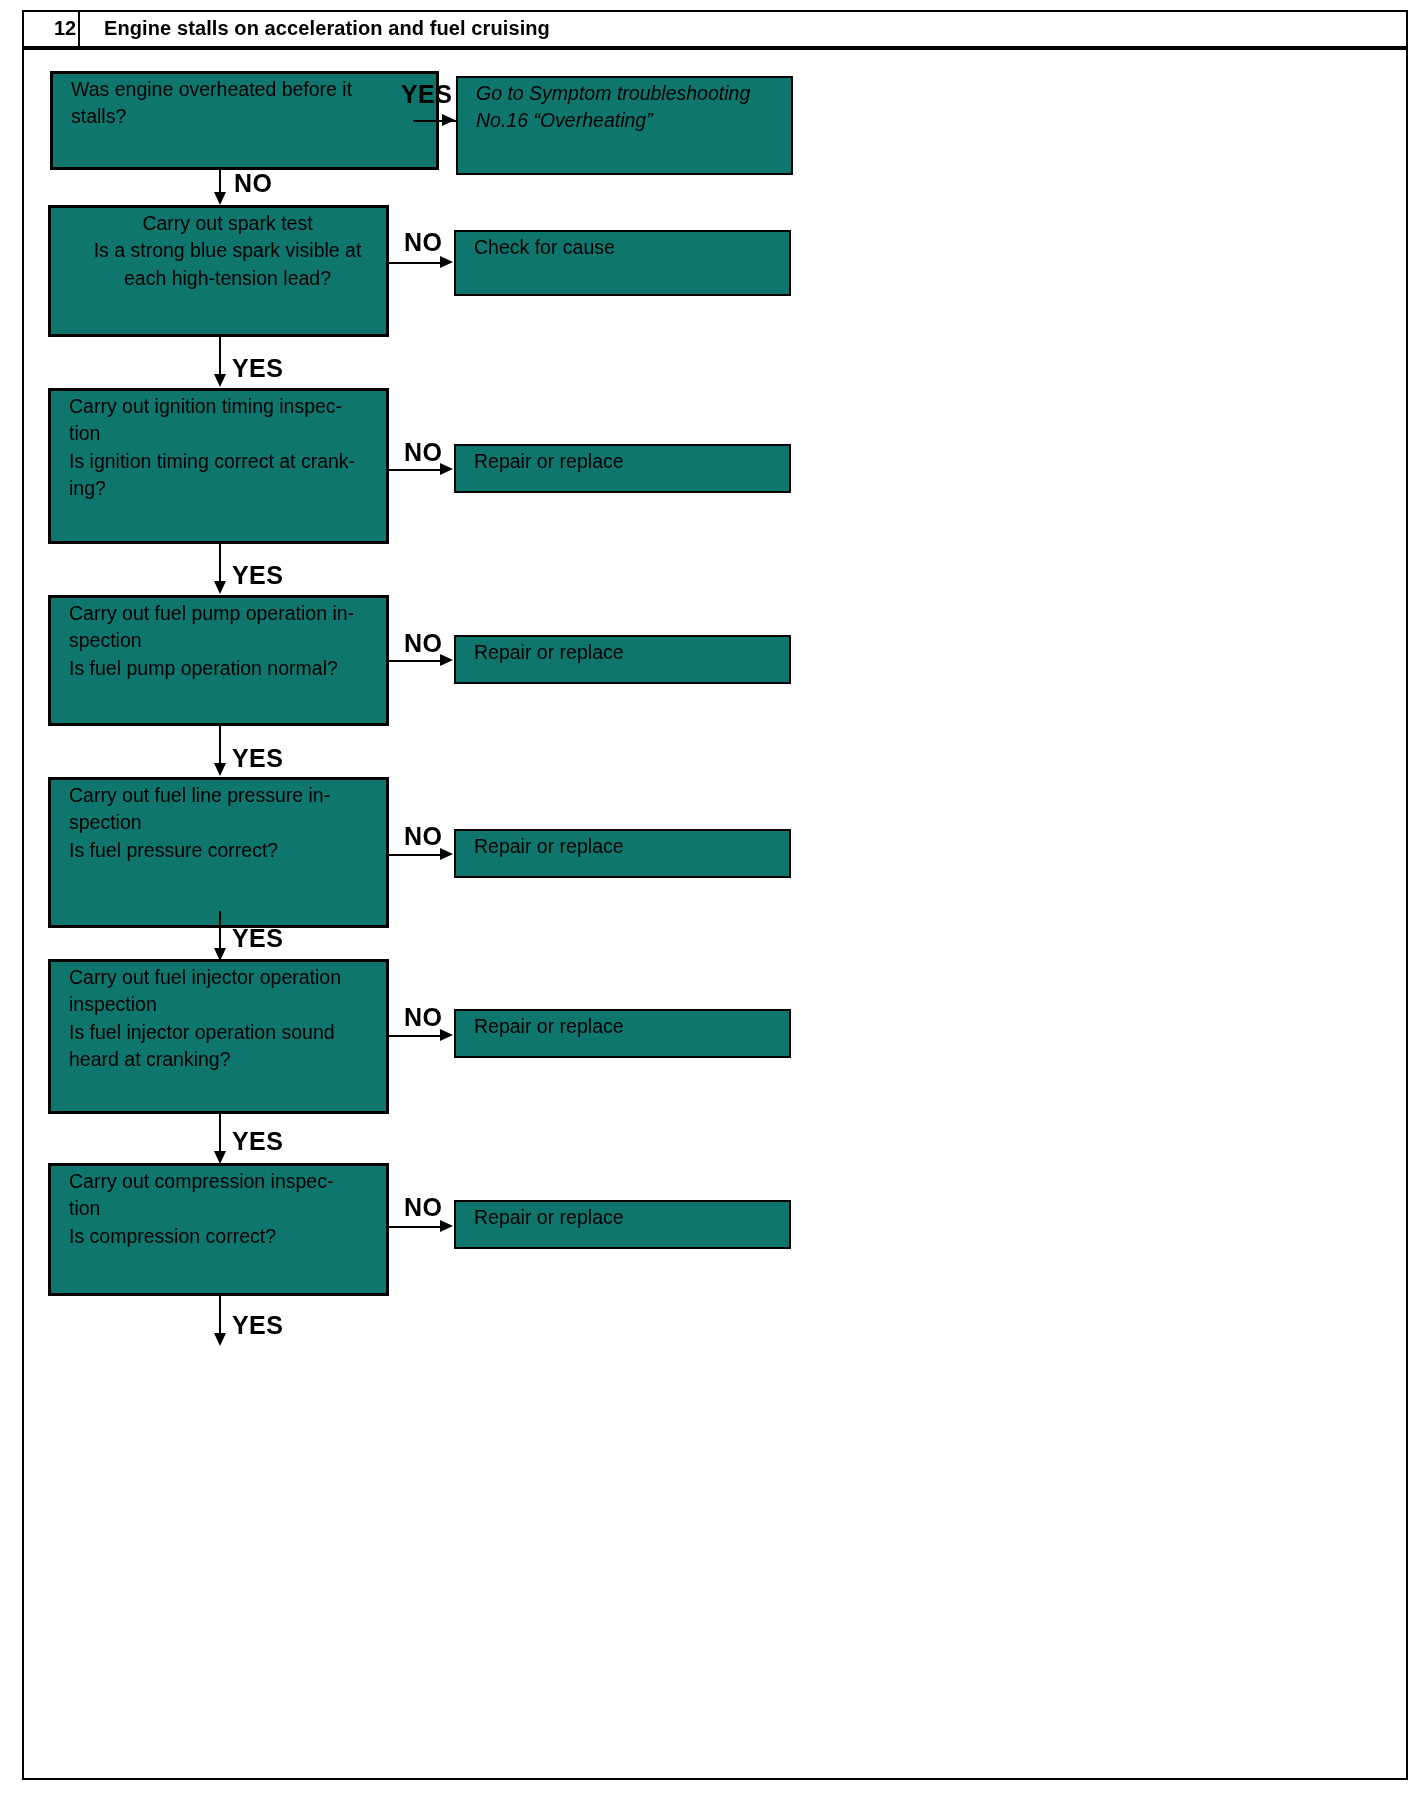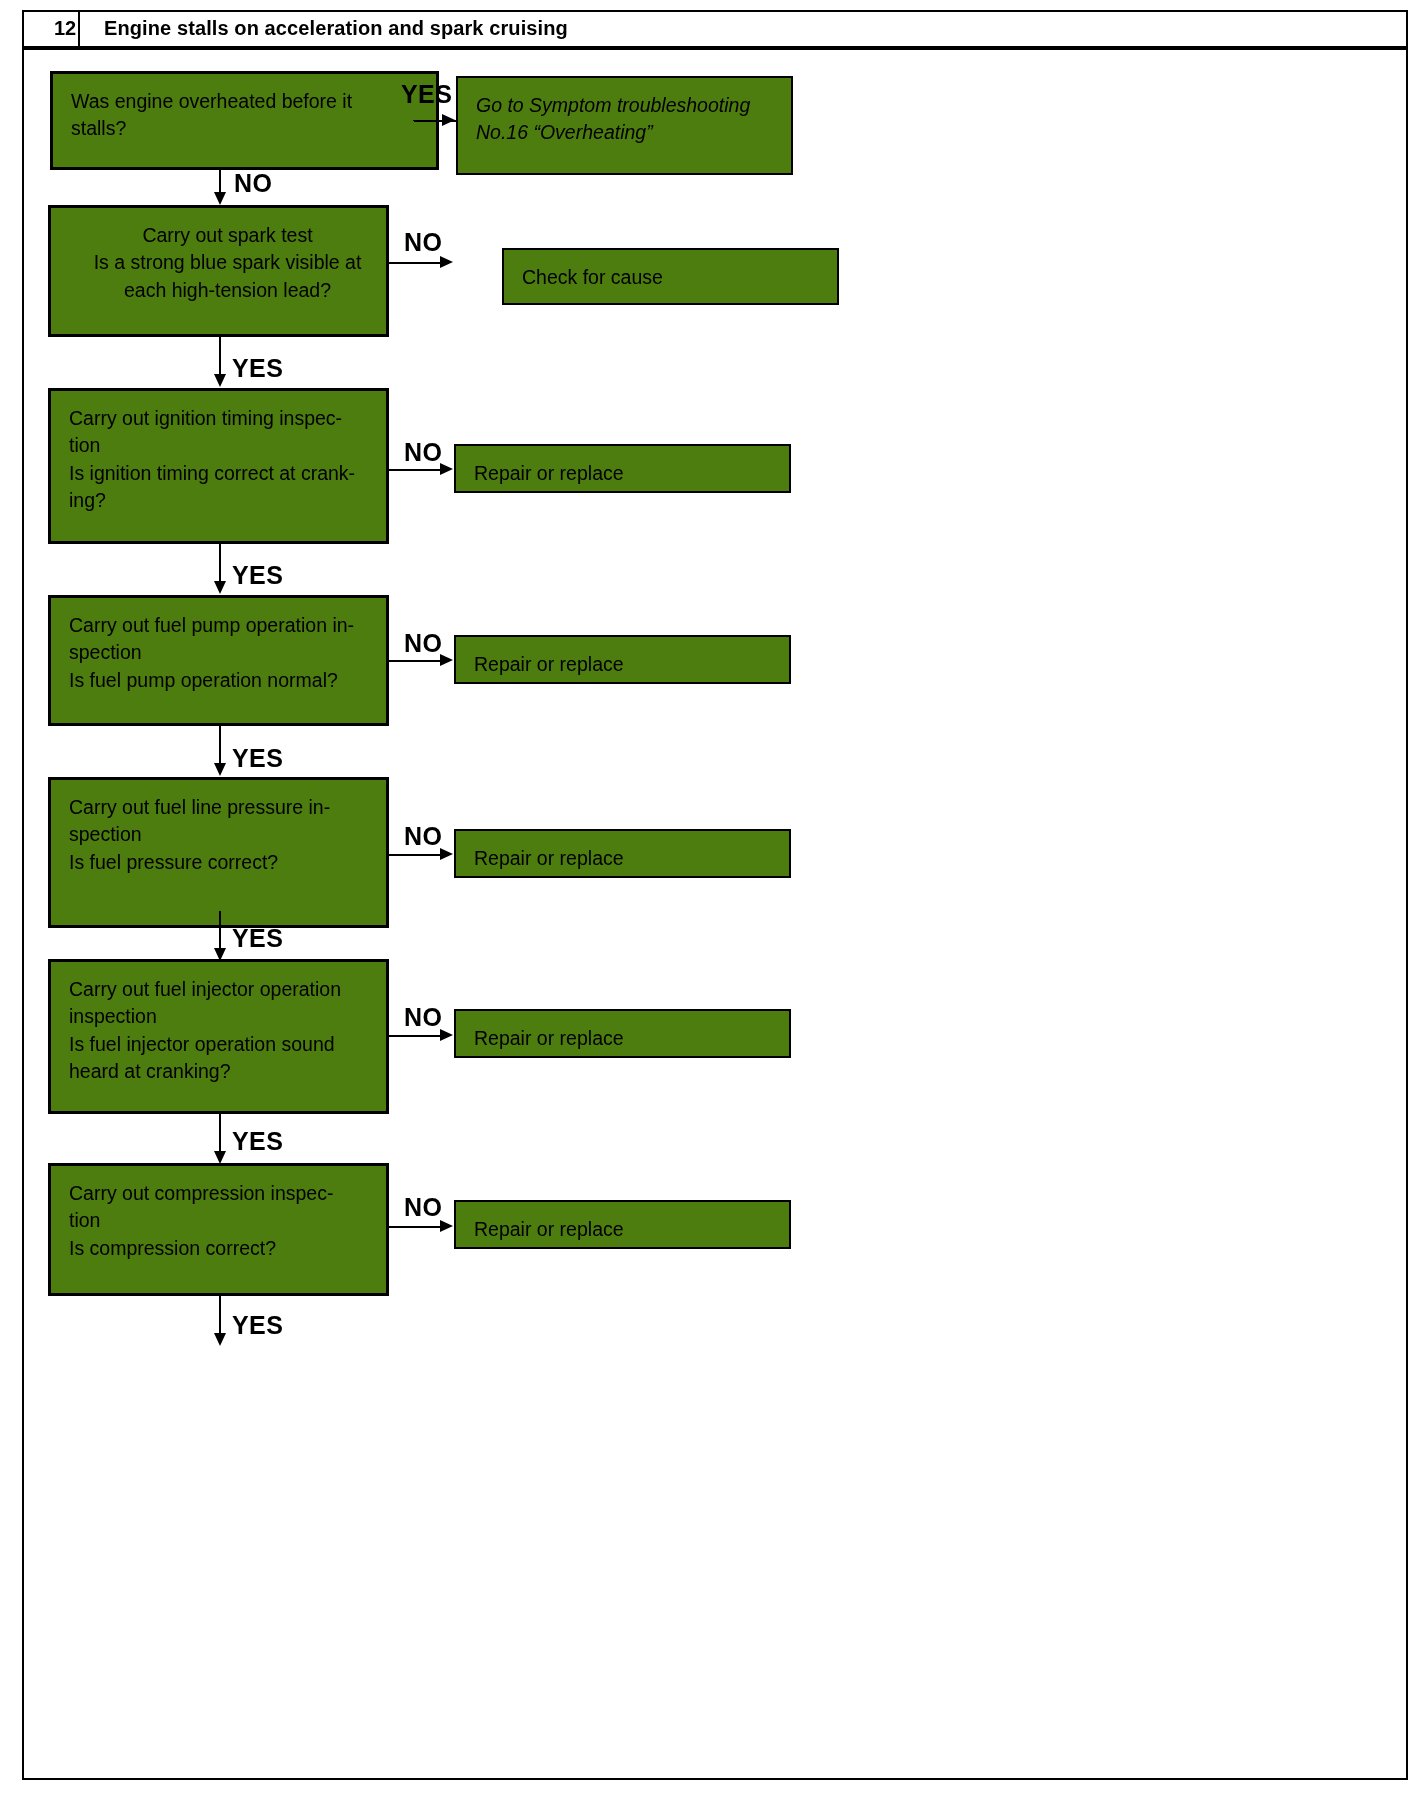--- a/index.html
+++ b/index.html
@@ -114,7 +114,7 @@
 
 <div class="header-bar">
   <div class="header-num">12</div>
-  <div class="header-title">Engine stalls on acceleration and spark cruising</div>
+  <div class="header-title">Engine stalls on acceleration and fuel cruising</div>
 </div>
 
 <div class="flow">

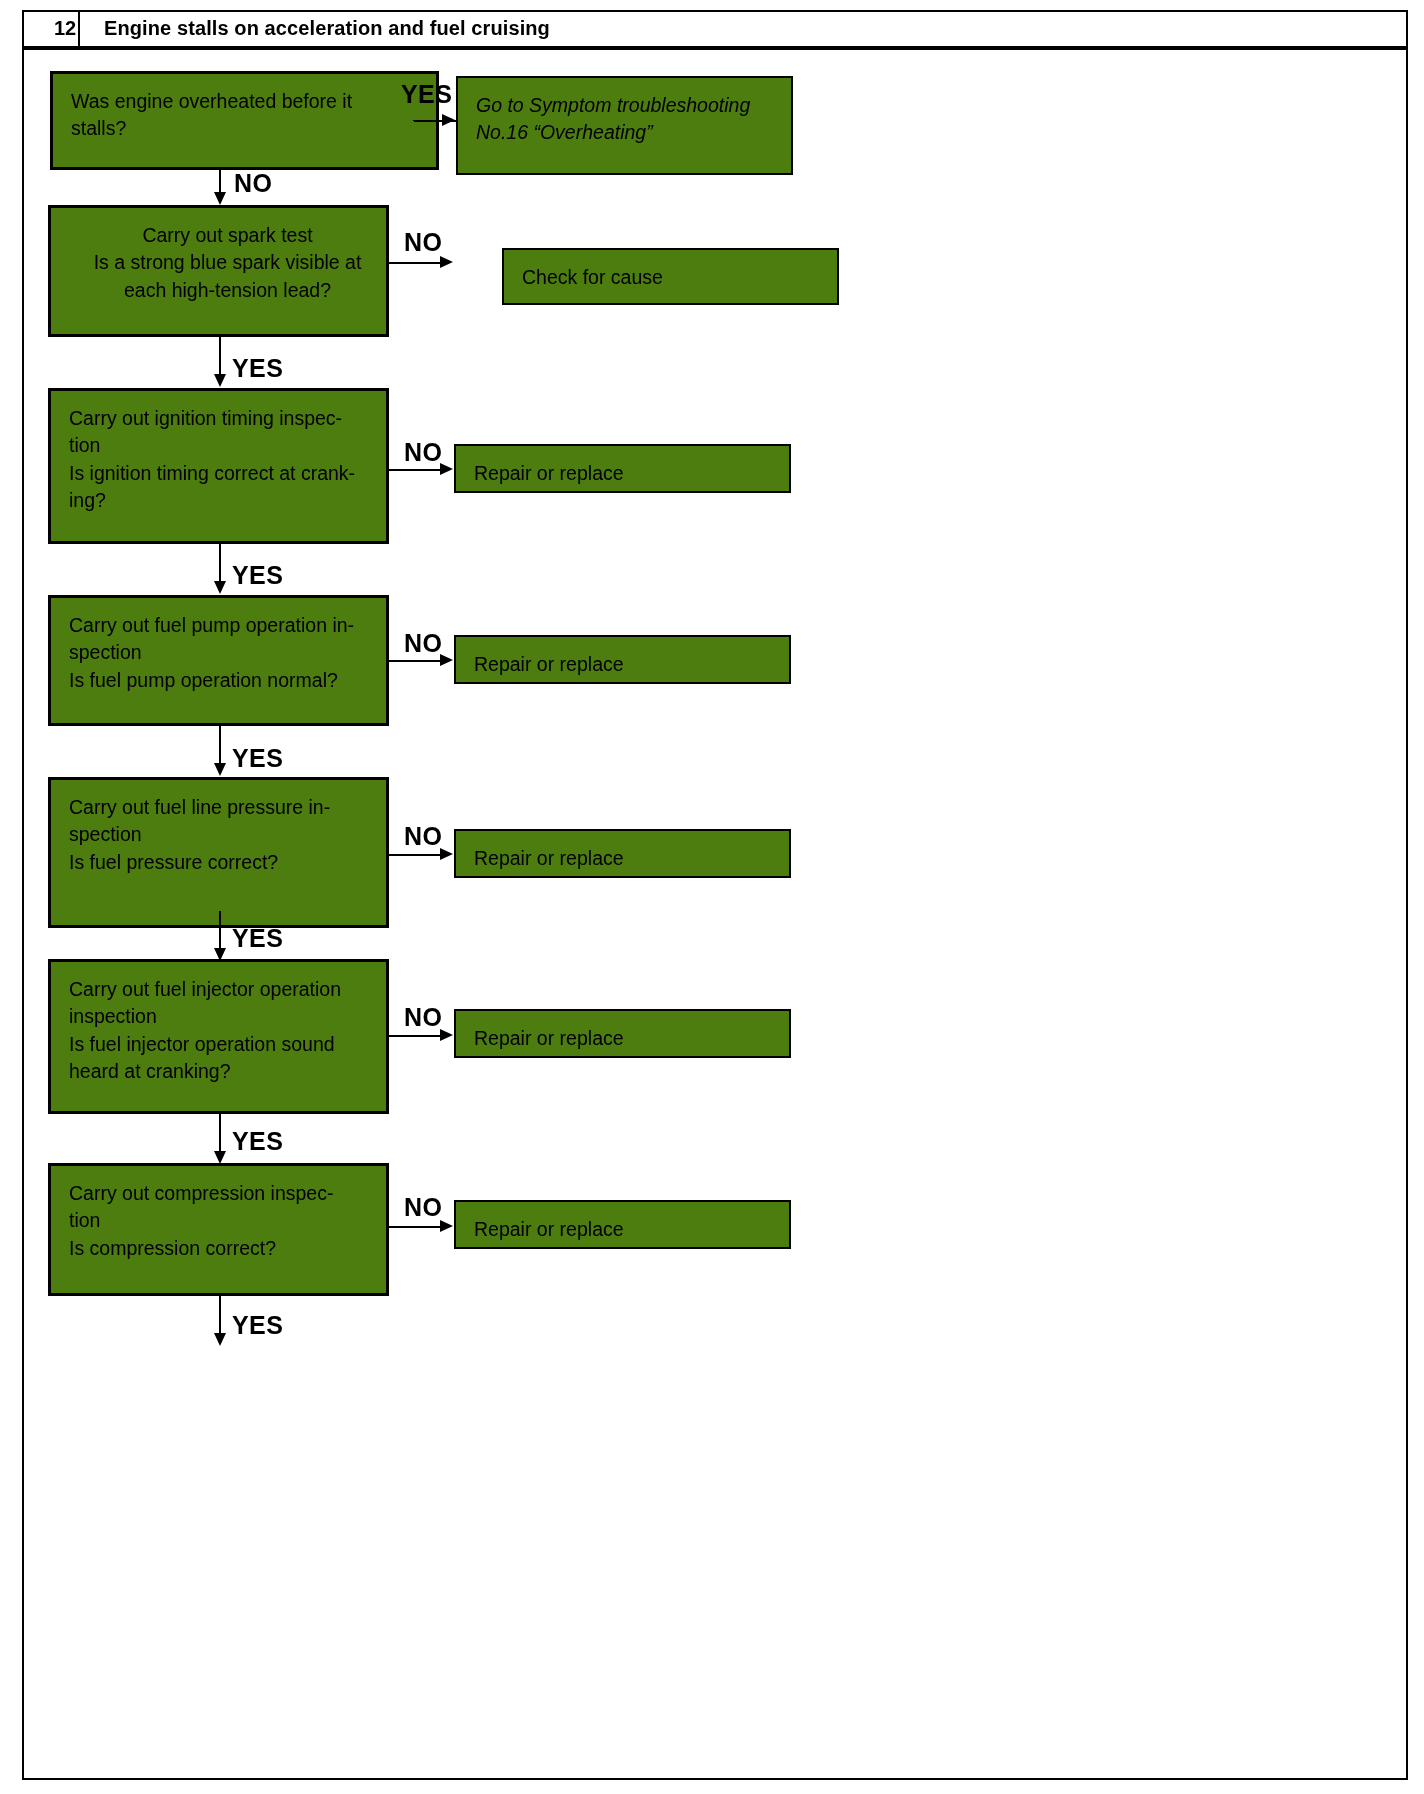--- a/index.html
+++ b/index.html
@@ -62,9 +62,9 @@
 
   .node {
     position: absolute;
-    background: #4d7c0f;
+    background: #0f766e;
     border: 3px solid #000;
-    padding: 14px 0 0 18px;
+    padding: 2px 0 0 18px;
     font-size: 19.5px;
     line-height: 1.40;
     white-space: pre-line;

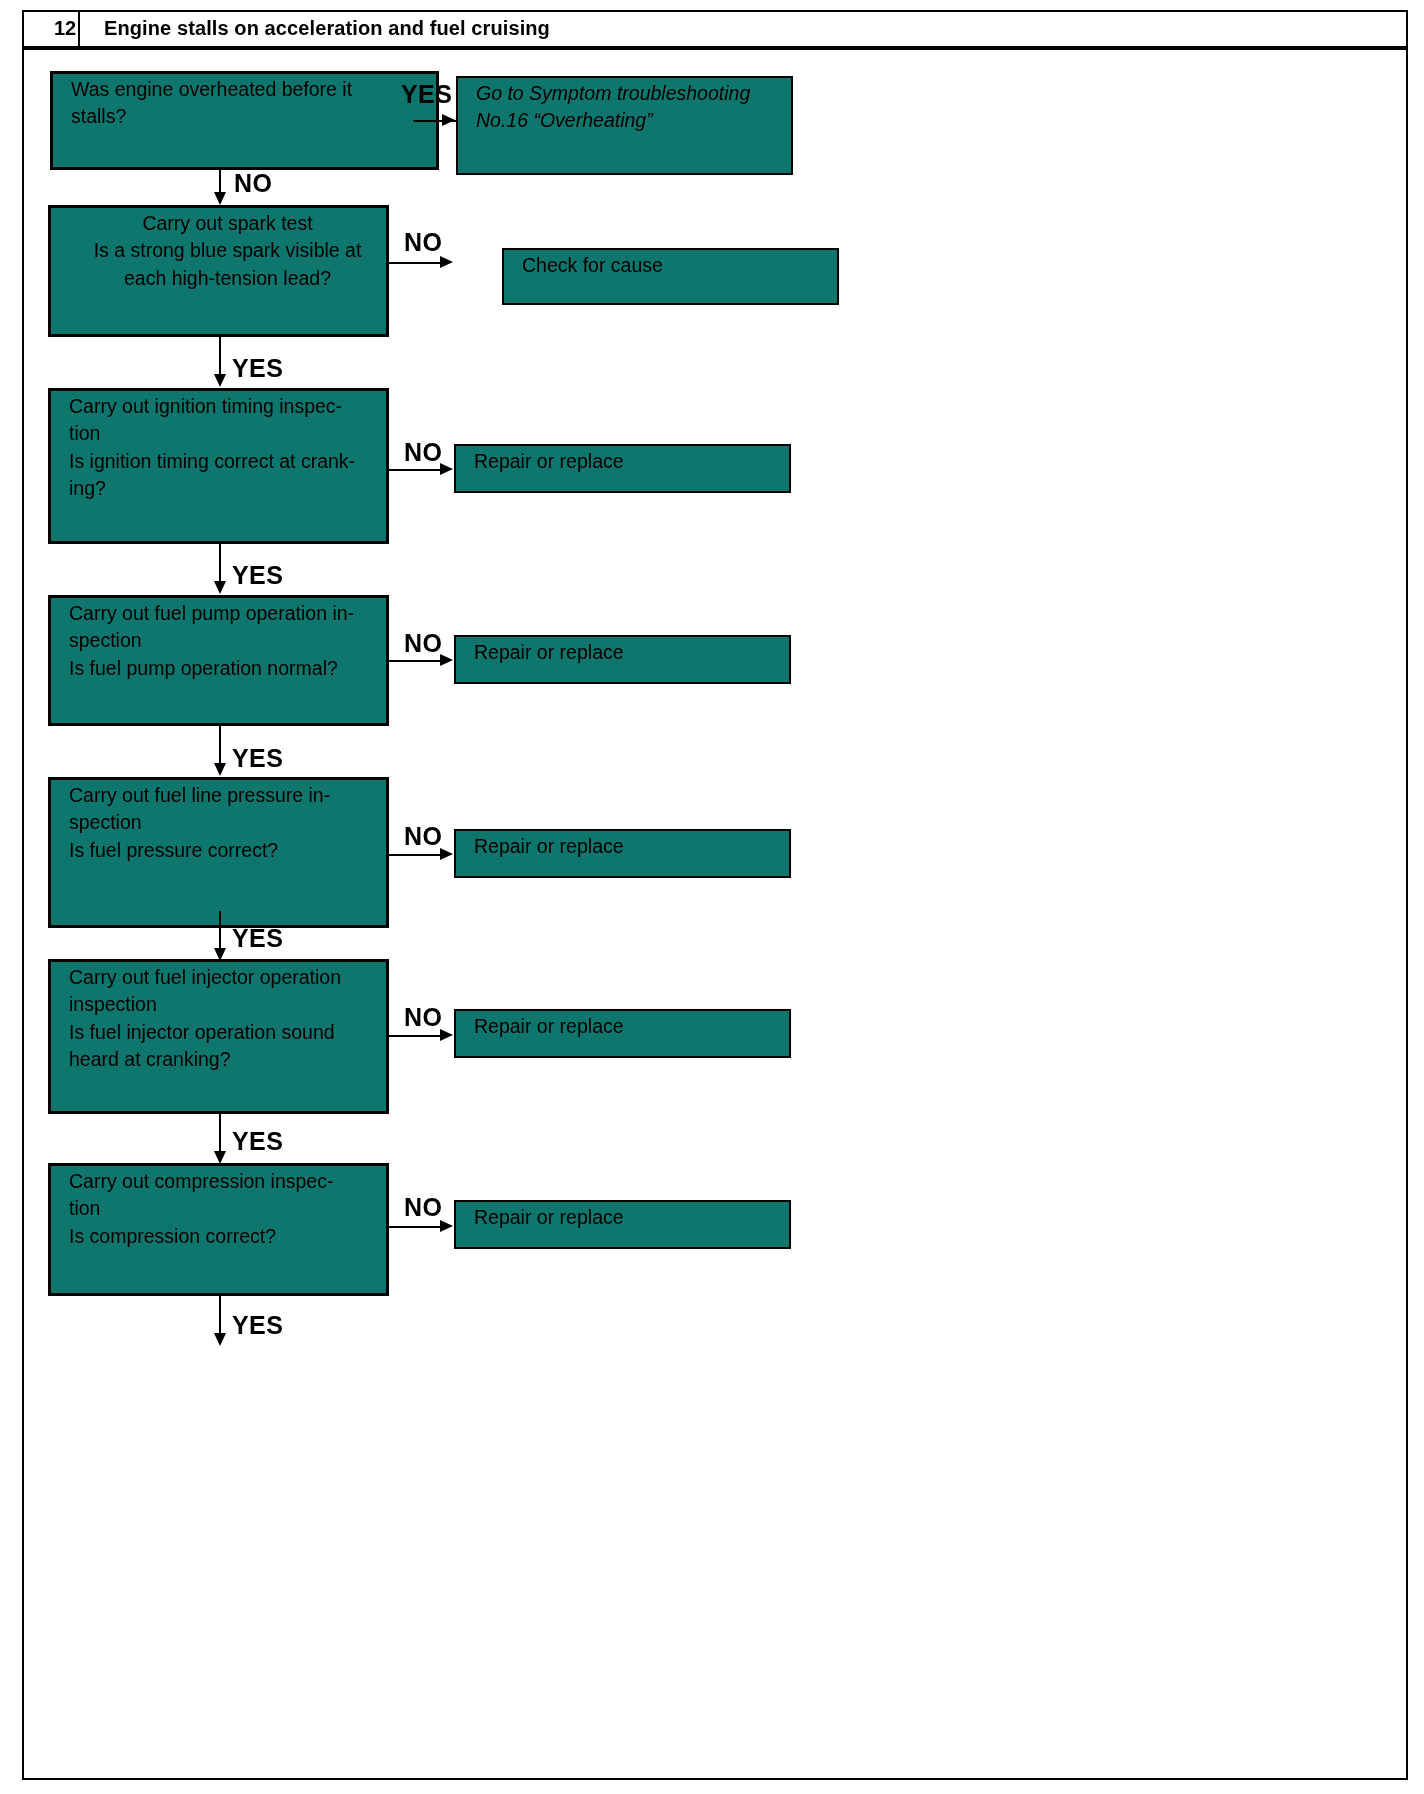--- a/index.html
+++ b/index.html
@@ -142,7 +142,7 @@
   <div class="arrow-right" style="left:440px; top:256px;"></div>
   <div class="edge-label" style="left:404px; top:228px;">NO</div>
 
-  <div class="node thin" style="left:454px; top:248px; width:337px; height:57px;margin-left:48px;">Check for cause</div>
+  <div class="node thin" style="left:454px; top:230px; width:337px; height:66px;">Check for cause</div>
 
   <div class="vline" style="left:219px; top:337px; height:40px;"></div>
   <div class="arrow-down" style="left:214px; top:374px;"></div>

